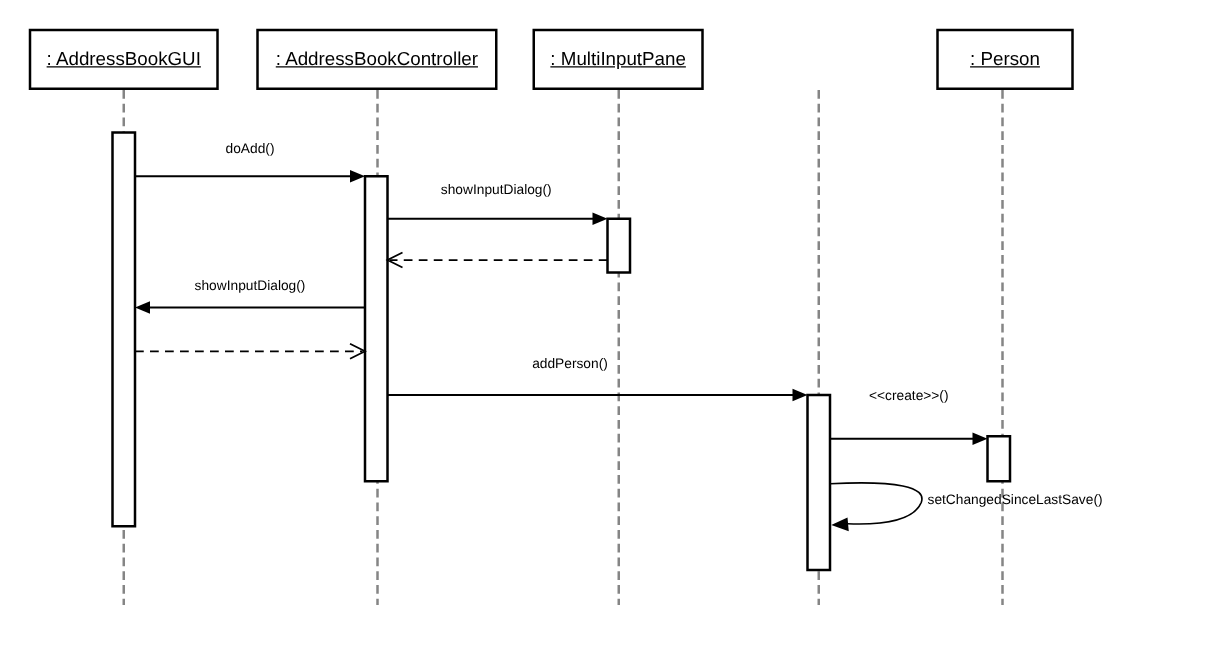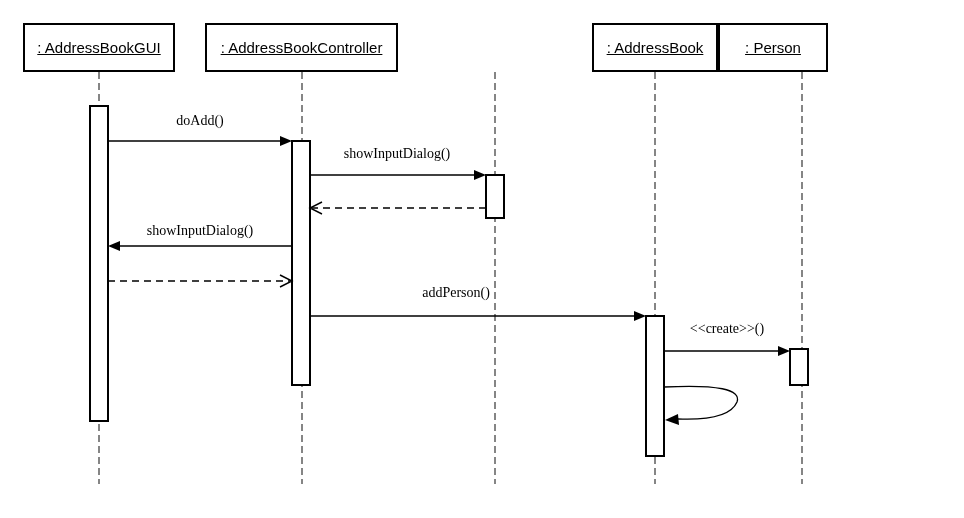--- a/index.html
+++ b/index.html
@@ -109,6 +109,9 @@
   <div class="object-box" style="left:23px;  width:152px;">
     <span class="obj-label">: AddressBookGUI</span>
   </div>
+  <div class="object-box" style="left:426px; width:137px;">
+    <span class="obj-label">: MultiInputPane</span>
+  </div>
   <div class="object-box" style="left:592px; width:126px;">
     <span class="obj-label">: AddressBook</span>
   </div>

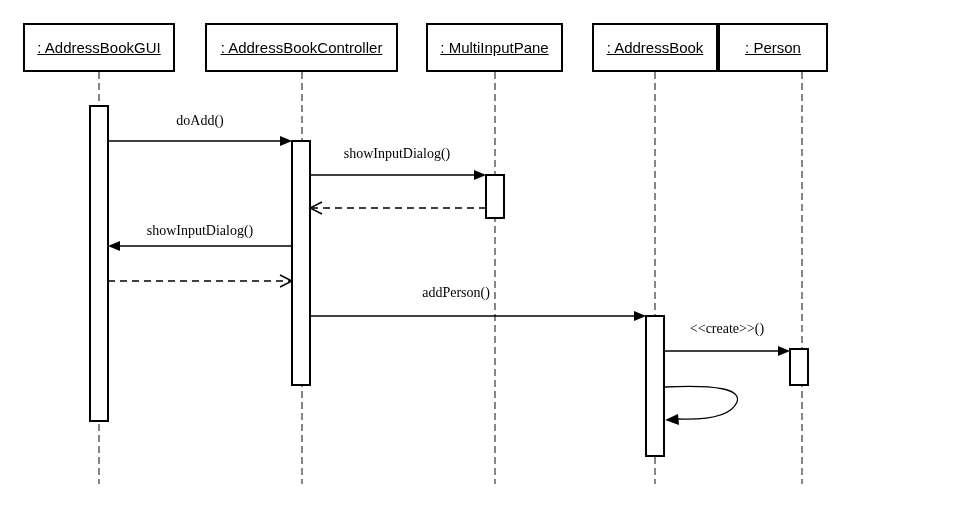--- a/index.html
+++ b/index.html
@@ -112,9 +112,6 @@
   <div class="object-box" style="left:426px; width:137px;">
     <span class="obj-label">: MultiInputPane</span>
   </div>
-  <div class="object-box" style="left:592px; width:126px;">
-    <span class="obj-label">: AddressBook</span>
-  </div>
   <div class="object-box" style="left:718px; width:110px;">
     <span class="obj-label">: Person</span>
   </div>

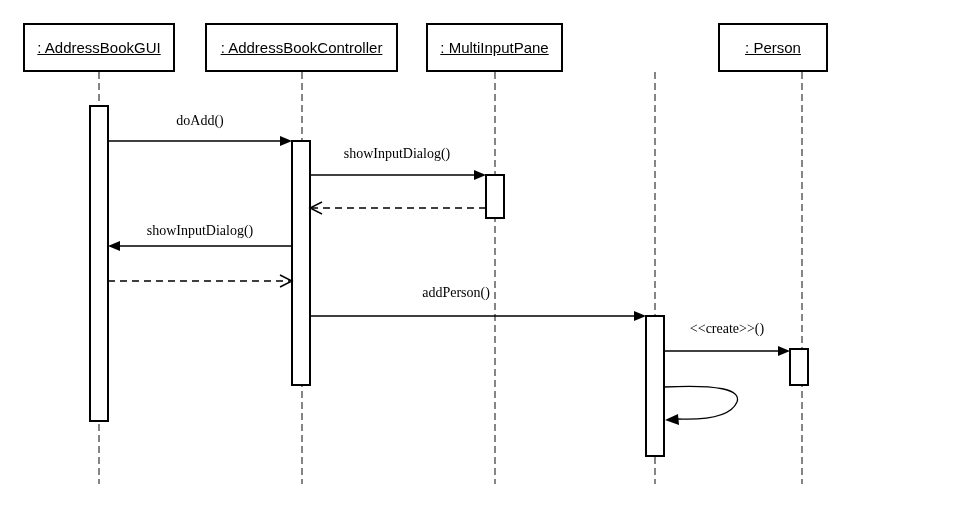--- a/index.html
+++ b/index.html
@@ -112,7 +112,7 @@
   <div class="object-box" style="left:426px; width:137px;">
     <span class="obj-label">: MultiInputPane</span>
   </div>
-  <div class="object-box" style="left:718px; width:110px;">
+  <div class="object-box" style="left:749px; width:110px;">
     <span class="obj-label">: Person</span>
   </div>
 

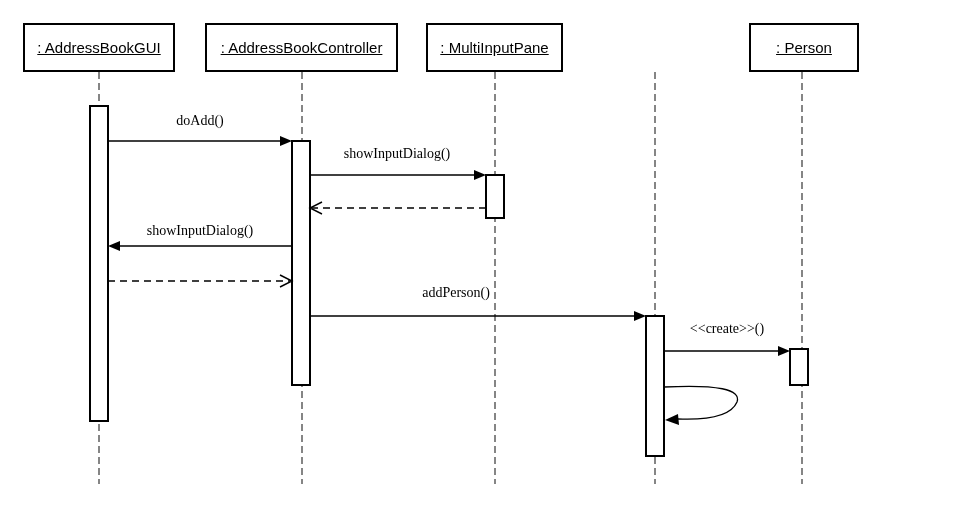--- a/index.html
+++ b/index.html
@@ -29,10 +29,9 @@
   .object-box .obj-label { text-decoration: underline; }
   .msg-label {
     position: absolute;
-    font-size: 14px;
+    font-size: 11px;
     white-space: nowrap;
     line-height: 1;
-    font-family: Liberation Serif, serif;
   }
   .msg-label.centered { transform: translateX(-50%); }
   .lifeline { stroke: #858585; stroke-width: 2; stroke-dasharray: 7 4; }

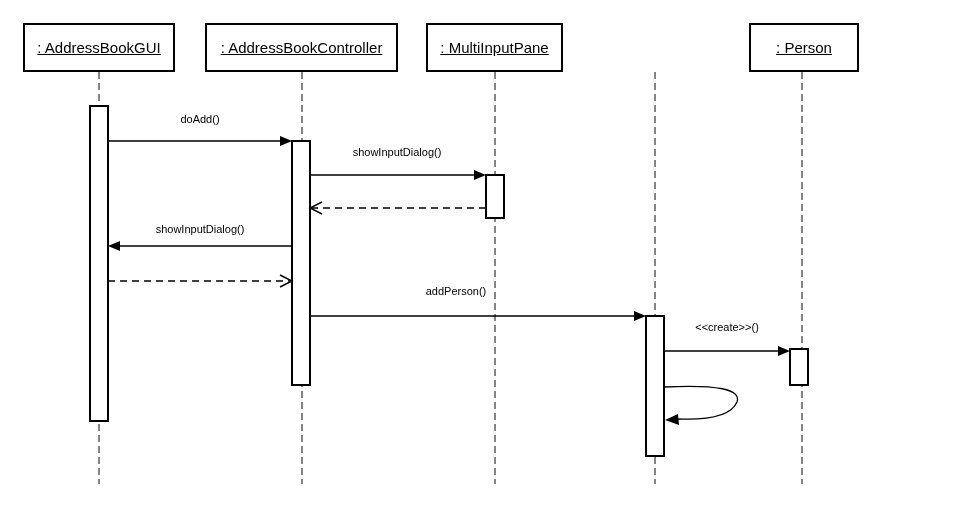--- a/index.html
+++ b/index.html
@@ -119,7 +119,7 @@
   <div class="msg-label centered" style="left:397px; top:147px;text-align:center;">showInputDialog()</div>
   <div class="msg-label centered" style="left:200px; top:224px;">showInputDialog()</div>
   <div class="msg-label centered" style="left:456px; top:286px;">addPerson()</div>
-  <div class="msg-label centered" style="left:727px; top:322px;">&lt;&lt;create&gt;&gt;()</div>
+  <div class="msg-label centered" style="left:727px; top:312px;">&lt;&lt;create&gt;&gt;()</div>
 
 </div>
 

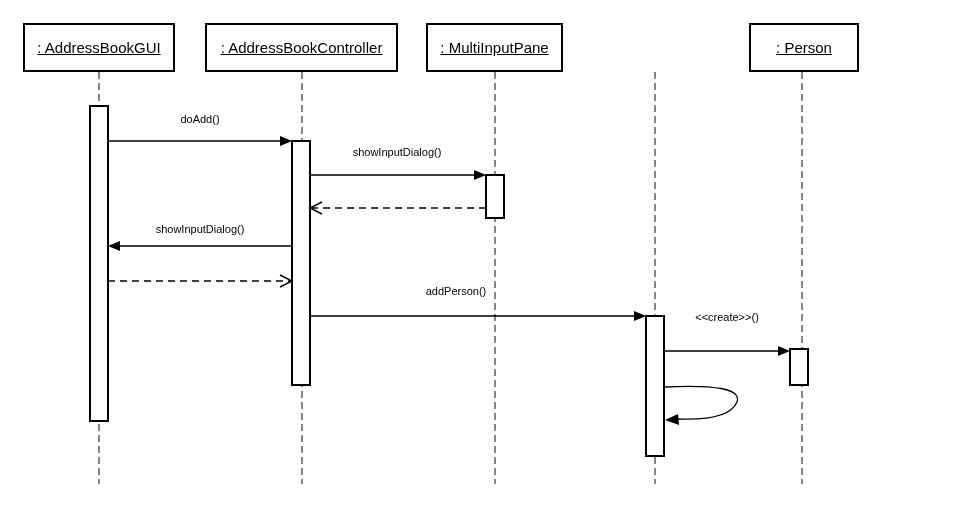--- a/index.html
+++ b/index.html
@@ -120,6 +120,7 @@
   <div class="msg-label centered" style="left:200px; top:224px;">showInputDialog()</div>
   <div class="msg-label centered" style="left:456px; top:286px;">addPerson()</div>
   <div class="msg-label centered" style="left:727px; top:312px;">&lt;&lt;create&gt;&gt;()</div>
+  <div class="msg-label" style="left:742px; top:395px;">setChangedSinceLastSave()</div>
 
 </div>
 

